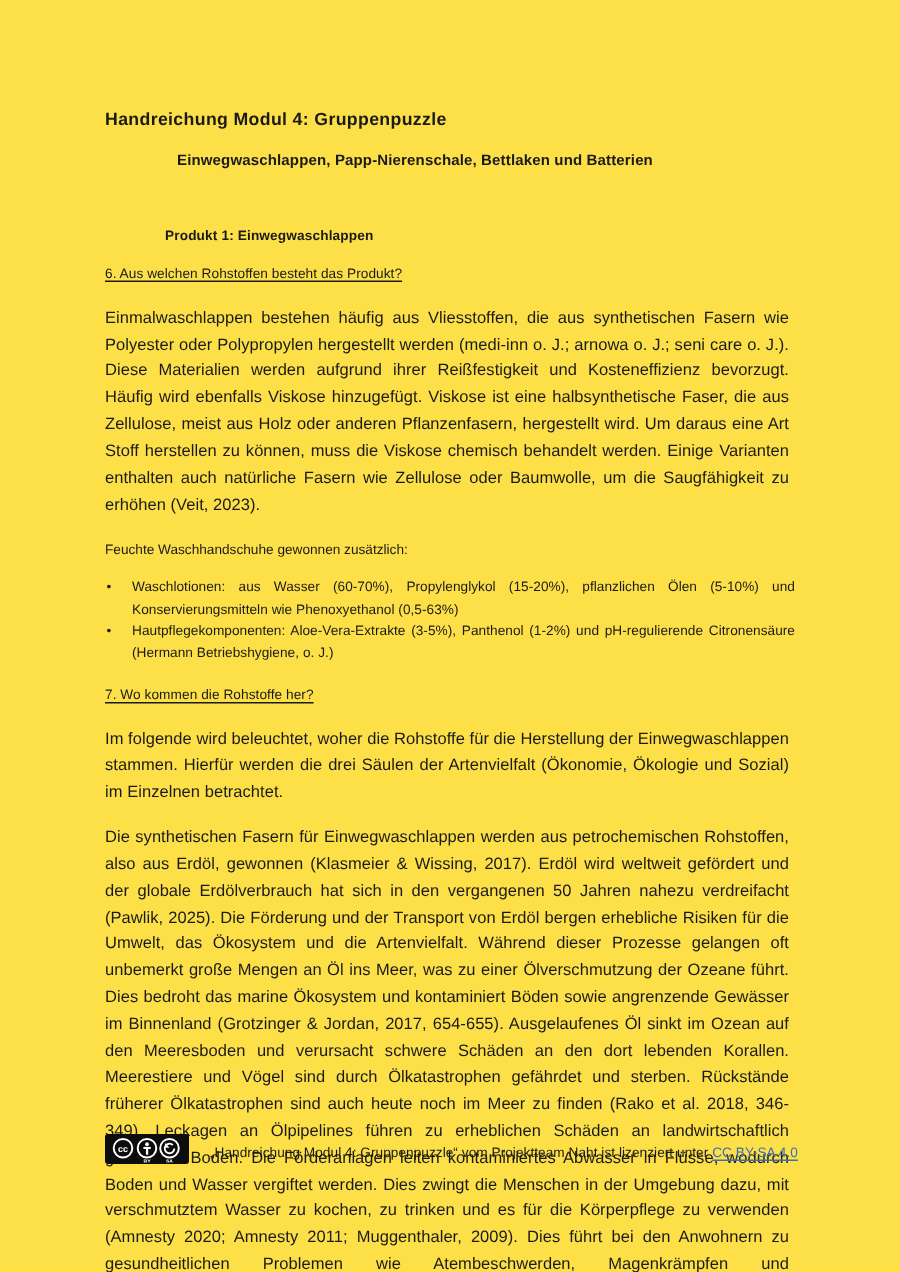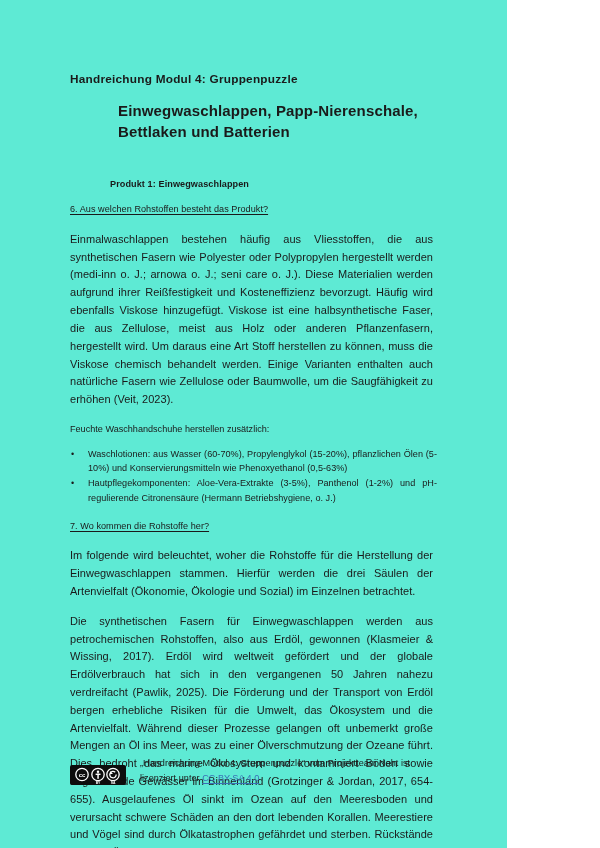--- a/index.html
+++ b/index.html
@@ -15,9 +15,9 @@
   }
   .page {
     position: relative;
-    width: 507px;
+    width: 600px;
     height: 848px;
-    background: #5eead4;
+    background: #fde047;
     box-sizing: border-box;
     padding: 72px 70px 0 70px;
     overflow: hidden;

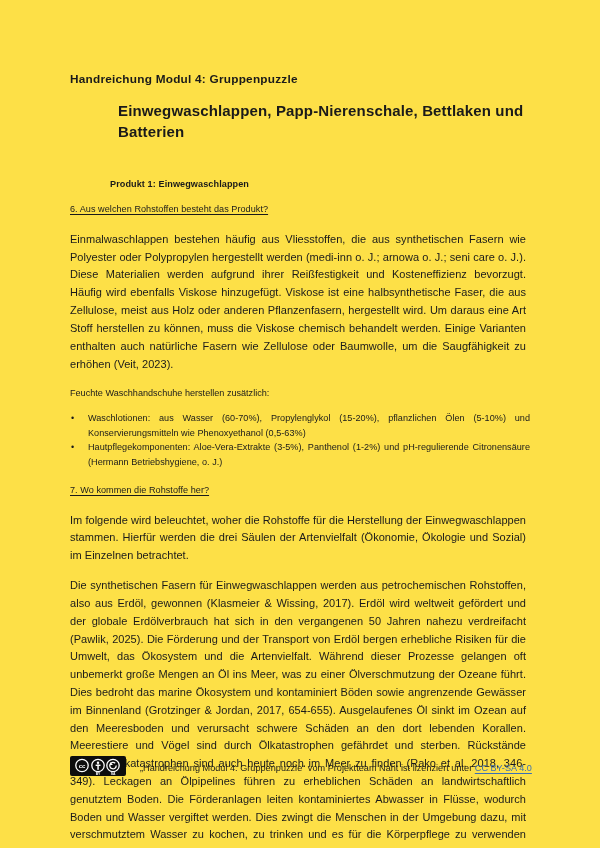--- a/index.html
+++ b/index.html
@@ -30,7 +30,7 @@
     line-height: 1.3;
   }
   .doc-subtitle {
-    font-size: 15px;
+    font-size: 10px;
     font-weight: bold;
     margin: 0 0 36px 0;
     line-height: 1.35;

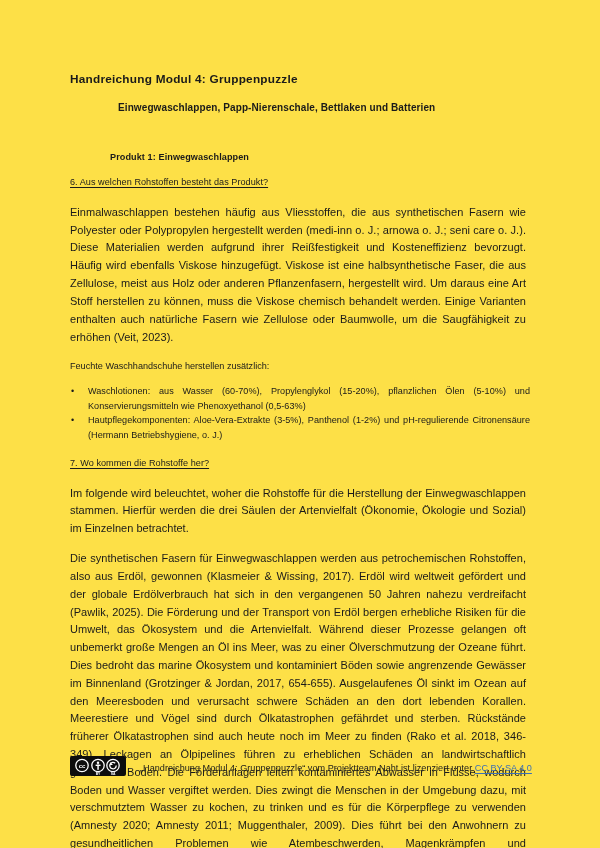--- a/index.html
+++ b/index.html
@@ -144,7 +144,7 @@
 
   <p class="body-text">Einmalwaschlappen bestehen häufig aus Vliesstoffen, die aus synthetischen Fasern wie Polyester oder Polypropylen hergestellt werden (medi-inn o. J.; arnowa o. J.; seni care o. J.). Diese Materialien werden aufgrund ihrer Reißfestigkeit und Kosteneffizienz bevorzugt. Häufig wird ebenfalls Viskose hinzugefügt. Viskose ist eine halbsynthetische Faser, die aus Zellulose, meist aus Holz oder anderen Pflanzenfasern, hergestellt wird. Um daraus eine Art Stoff herstellen zu können, muss die Viskose chemisch behandelt werden. Einige Varianten enthalten auch natürliche Fasern wie Zellulose oder Baumwolle, um die Saugfähigkeit zu erhöhen (Veit, 2023).</p>
 
-  <p class="lead-in">Feuchte Waschhandschuhe herstellen zusätzlich:</p>
+  <p class="lead-in">Feuchte Waschhandschuhe gewonnen zusätzlich:</p>
 
   <ul class="bullets">
     <li>

